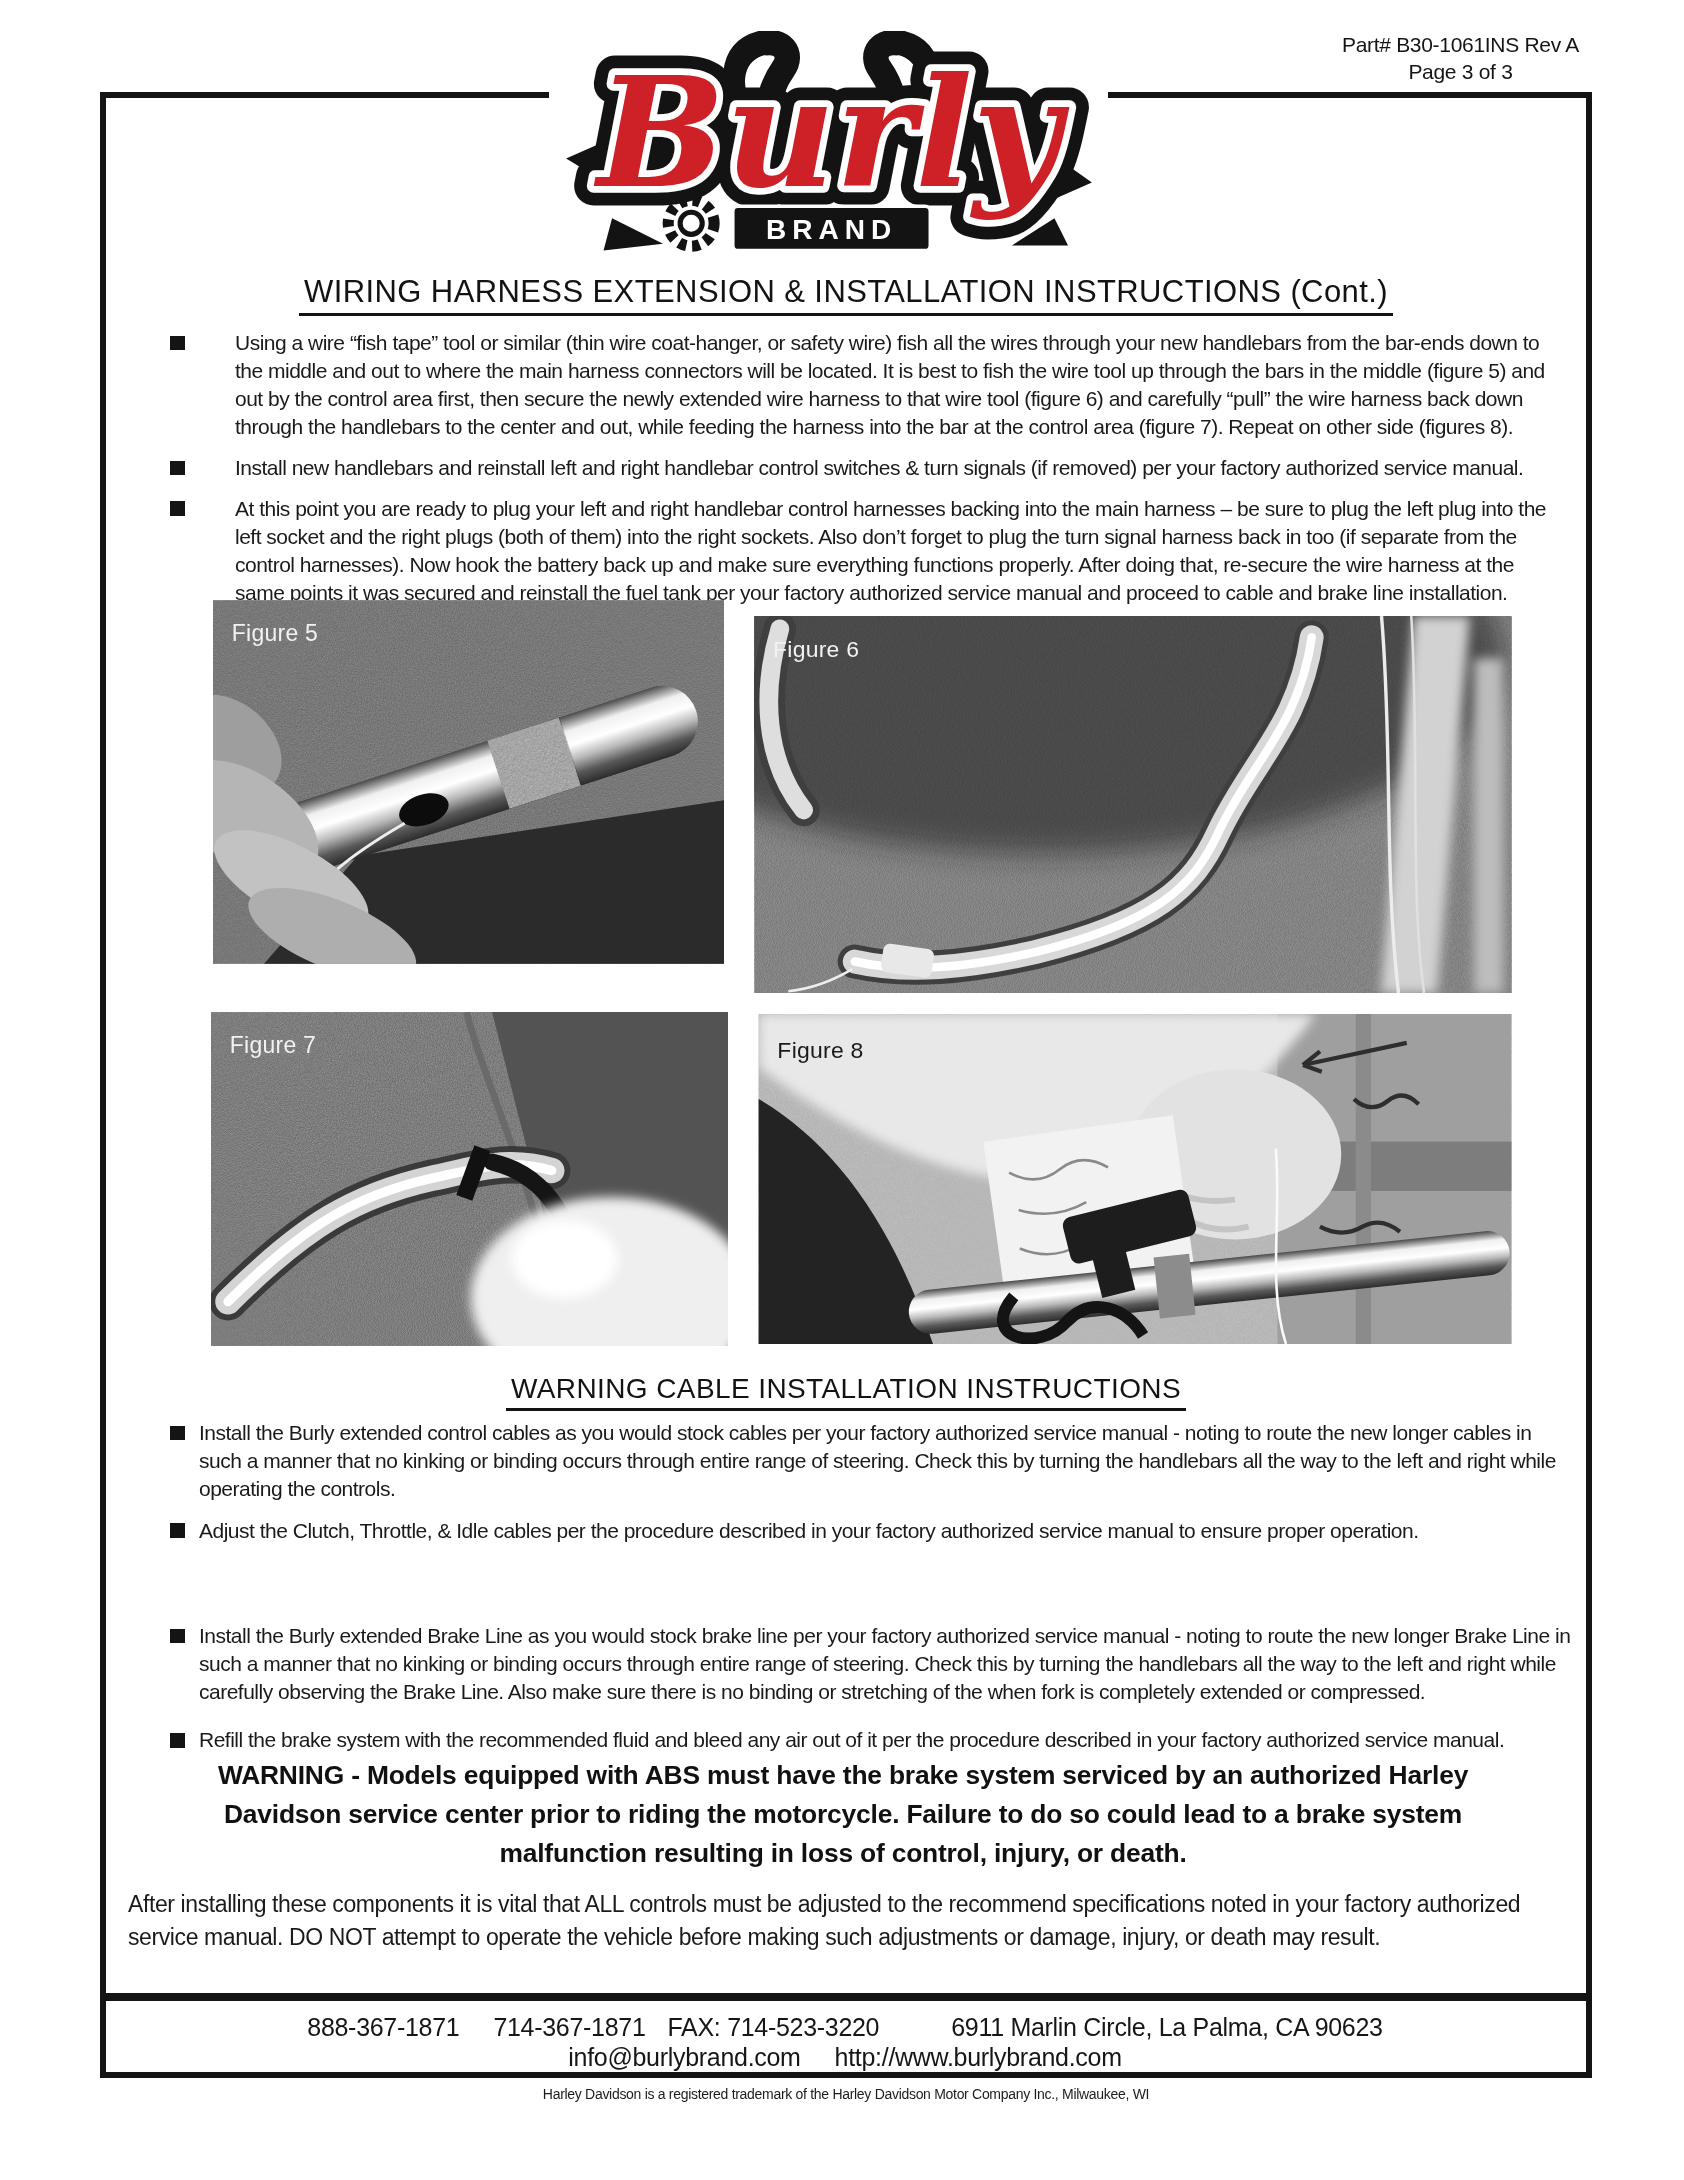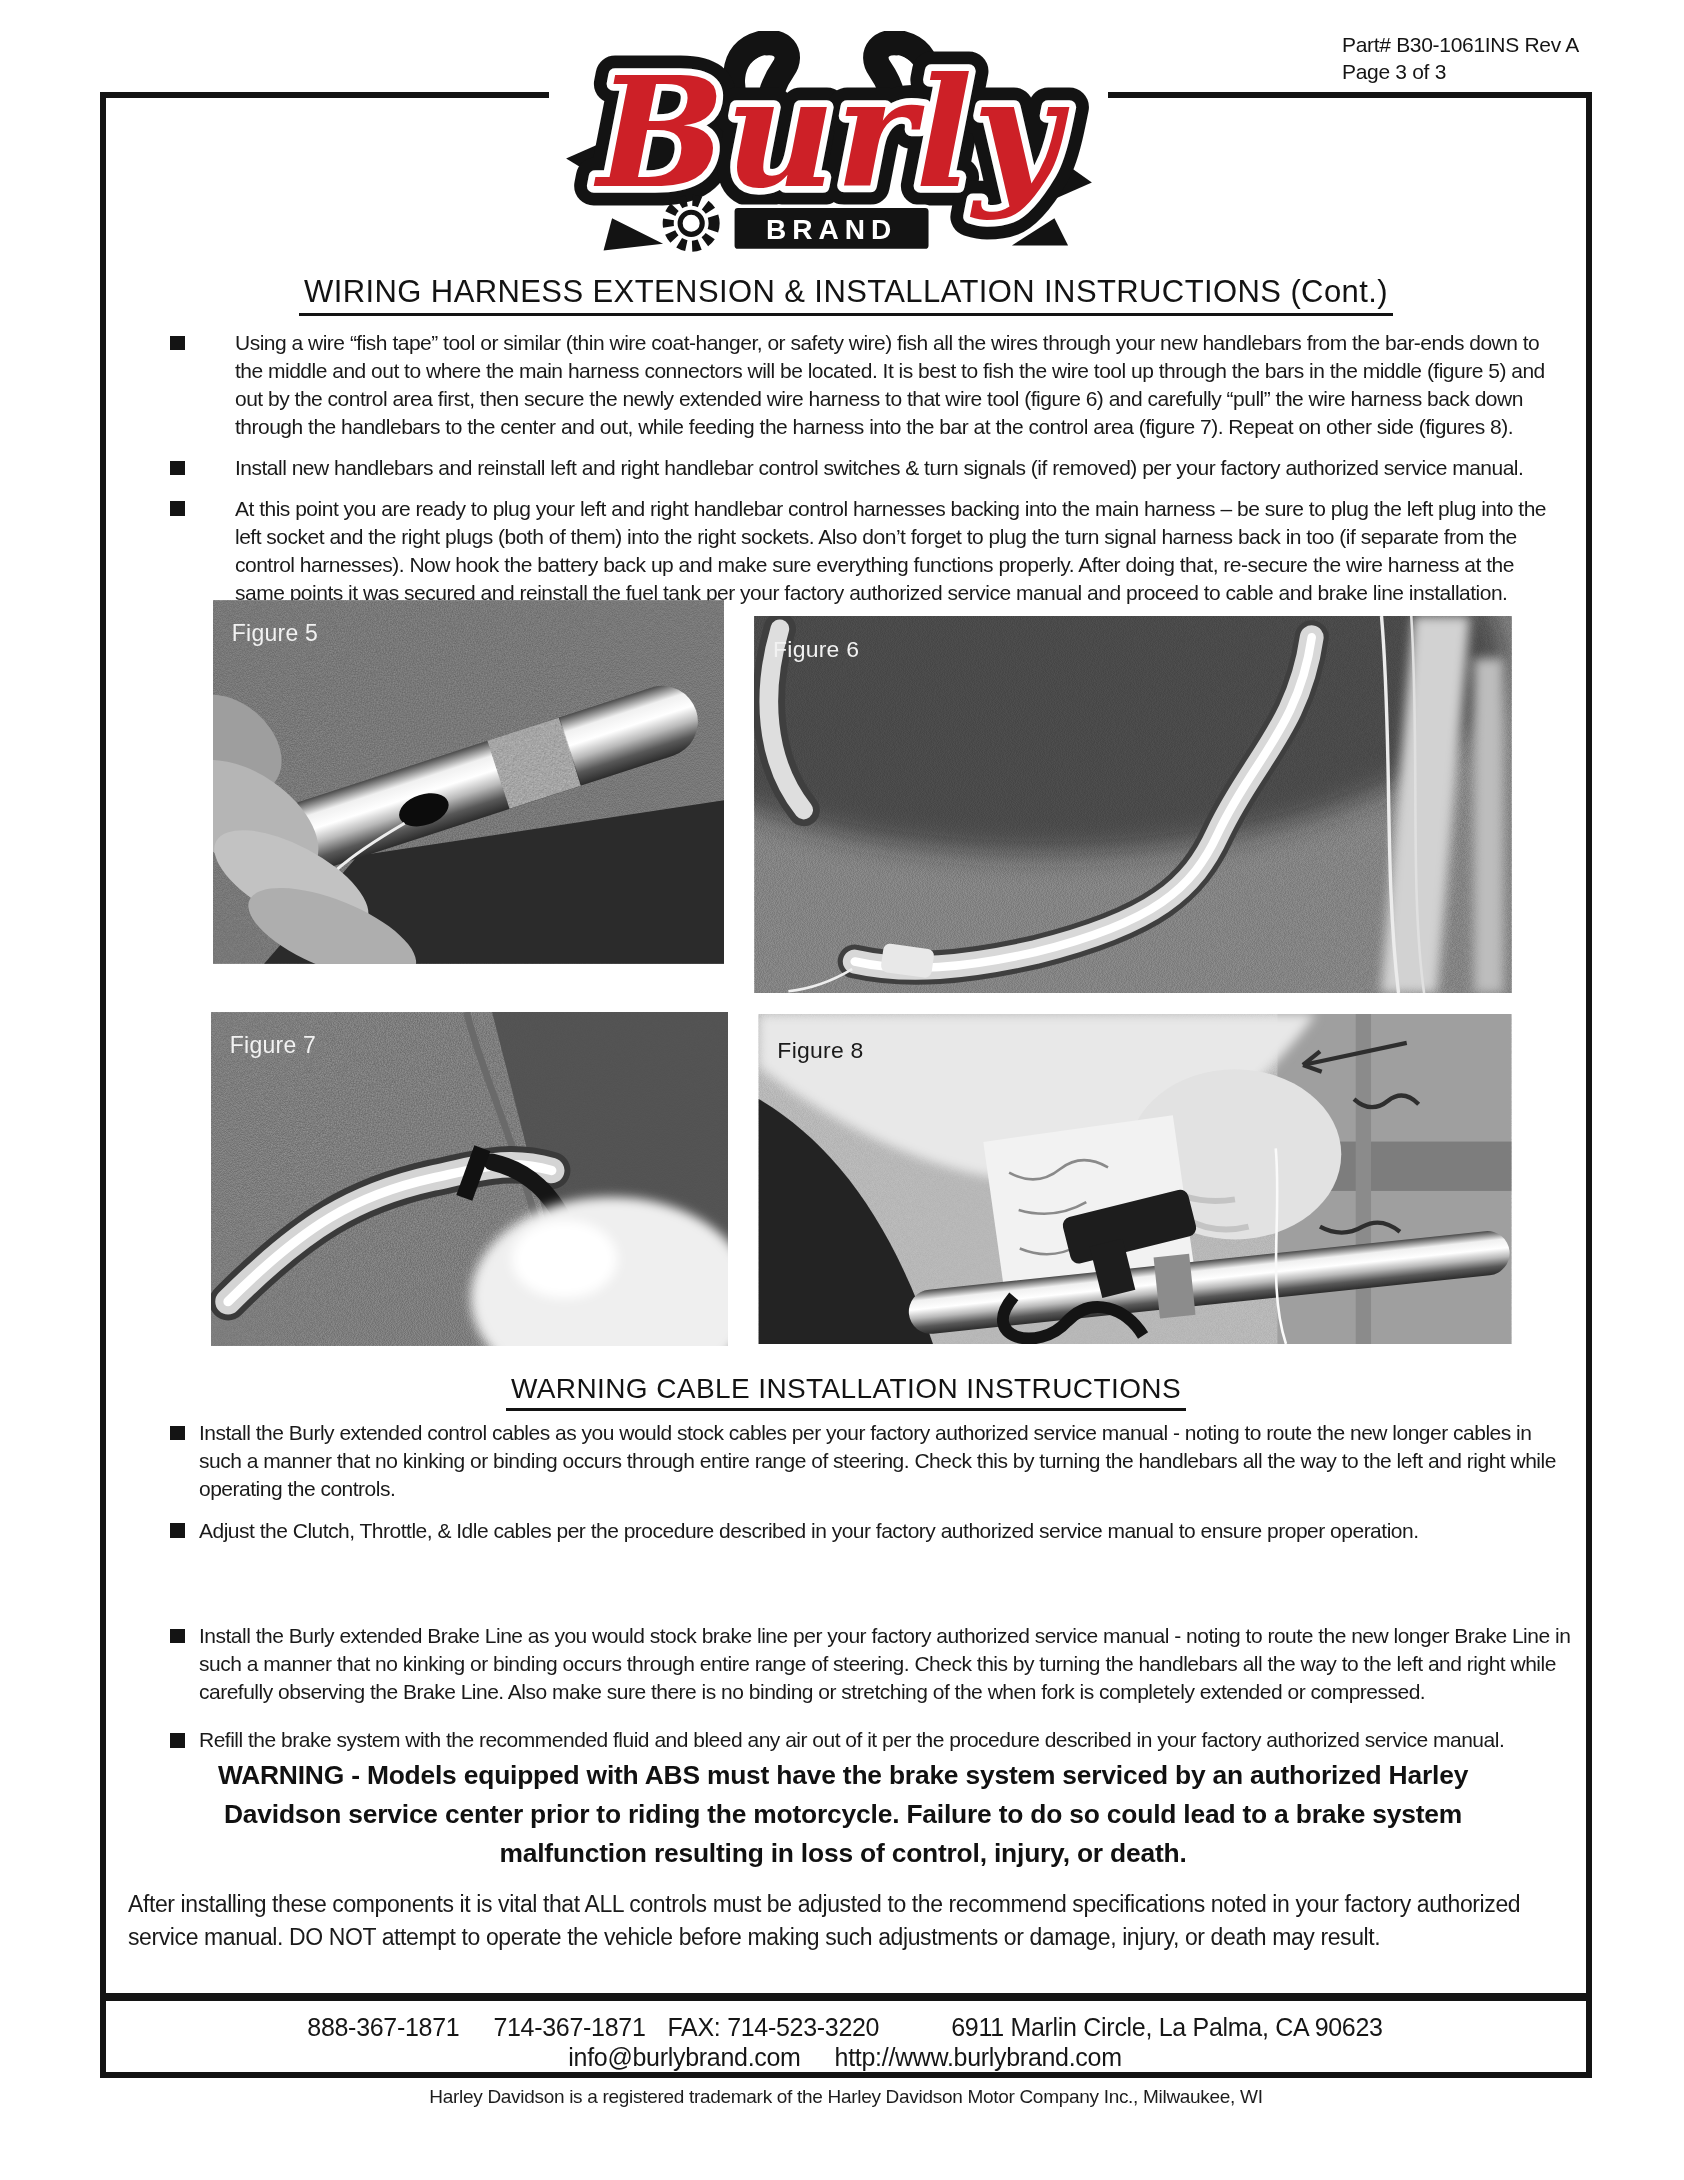--- a/index.html
+++ b/index.html
@@ -5,7 +5,7 @@
   html,body{margin:0;padding:0;background:#e8e8e8;}
   .page{position:relative;width:1685px;height:2181px;background:#ffffff;overflow:hidden;
         font-family:"Liberation Sans",sans-serif;color:#151515;}
-  .part-info{position:absolute;top:31px;right:106px;text-align:left;
+  .part-info{position:absolute;top:31px;right:106px;text-align:center;
              font-size:21px;line-height:27px;letter-spacing:-0.3px;margin-left:32px;}
   .border-box{position:absolute;left:100px;top:92px;width:1492px;height:1986px;
               border:6.8px solid #141414;box-sizing:border-box;background:transparent;}

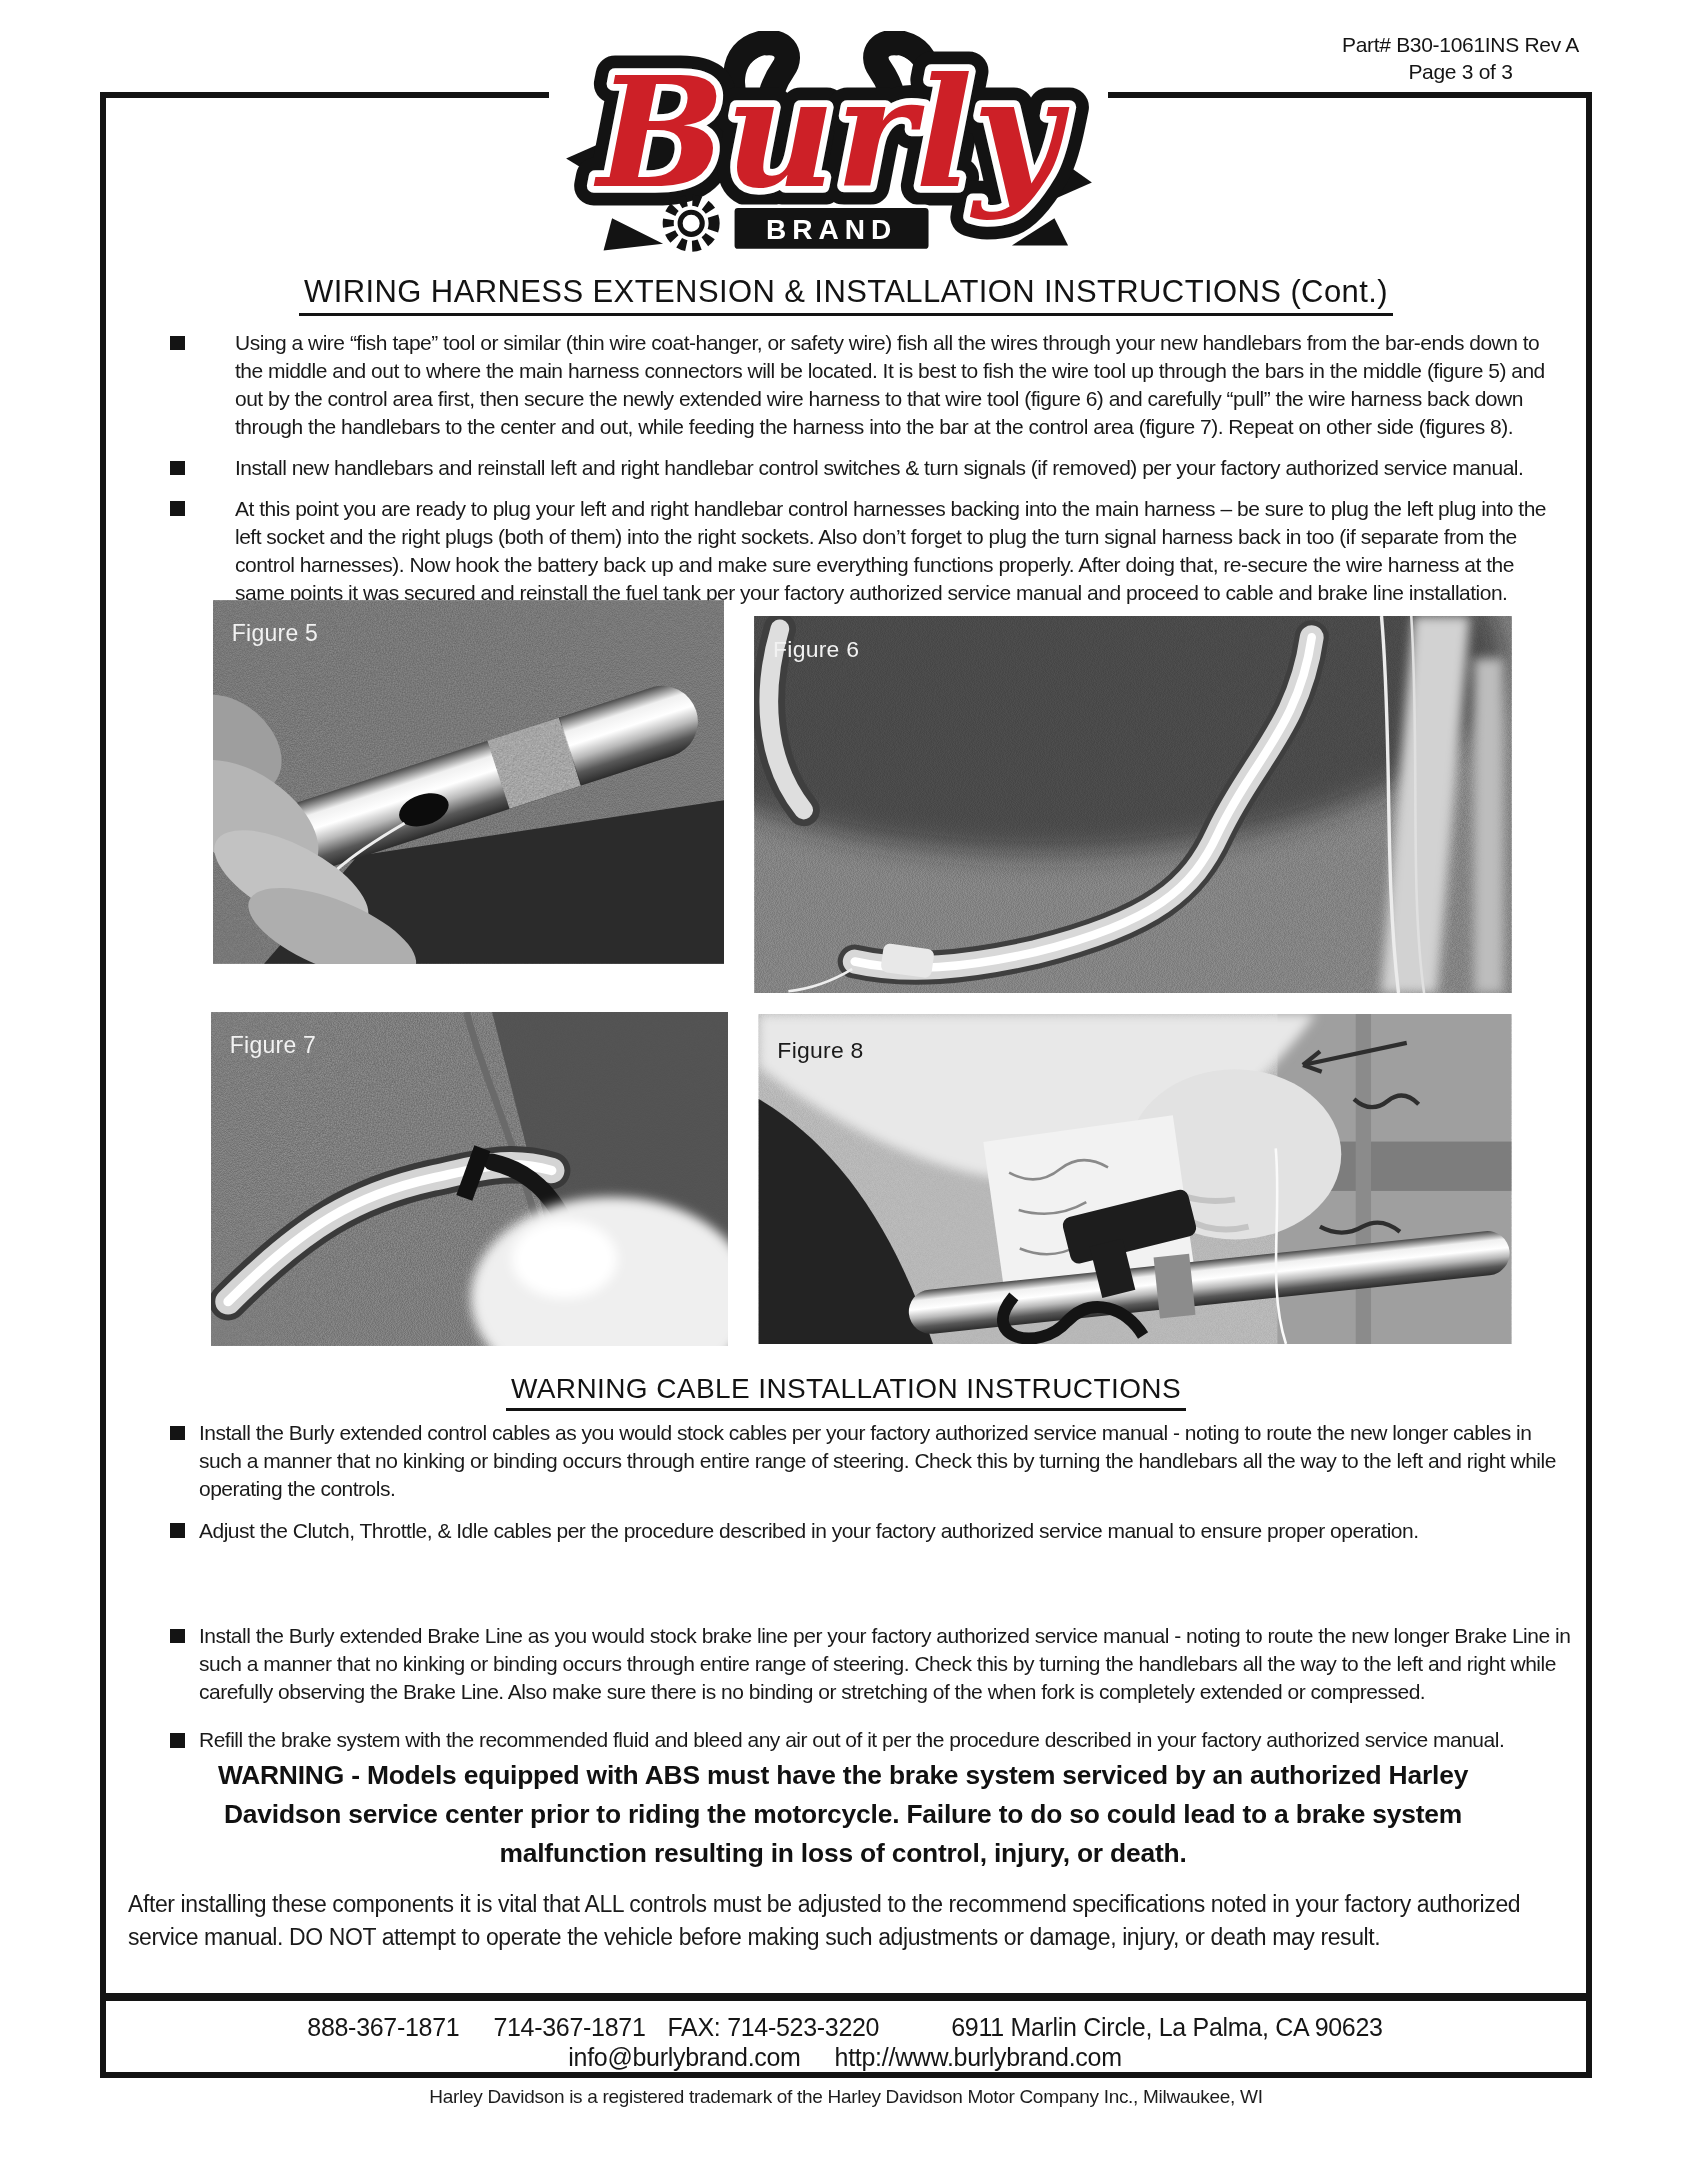--- a/index.html
+++ b/index.html
@@ -46,7 +46,7 @@
   .contact .gap-m{display:inline-block;width:34px;}
   .contact .gap-l{display:inline-block;width:72px;}
   .trademark{position:absolute;left:100px;top:2086px;width:1492px;text-align:center;
-             font-size:19px;letter-spacing:-0.3px;color:#1c1c1c;}
+             font-size:14px;letter-spacing:-0.3px;color:#1c1c1c;}
 </style>
 </head>
 <body>

